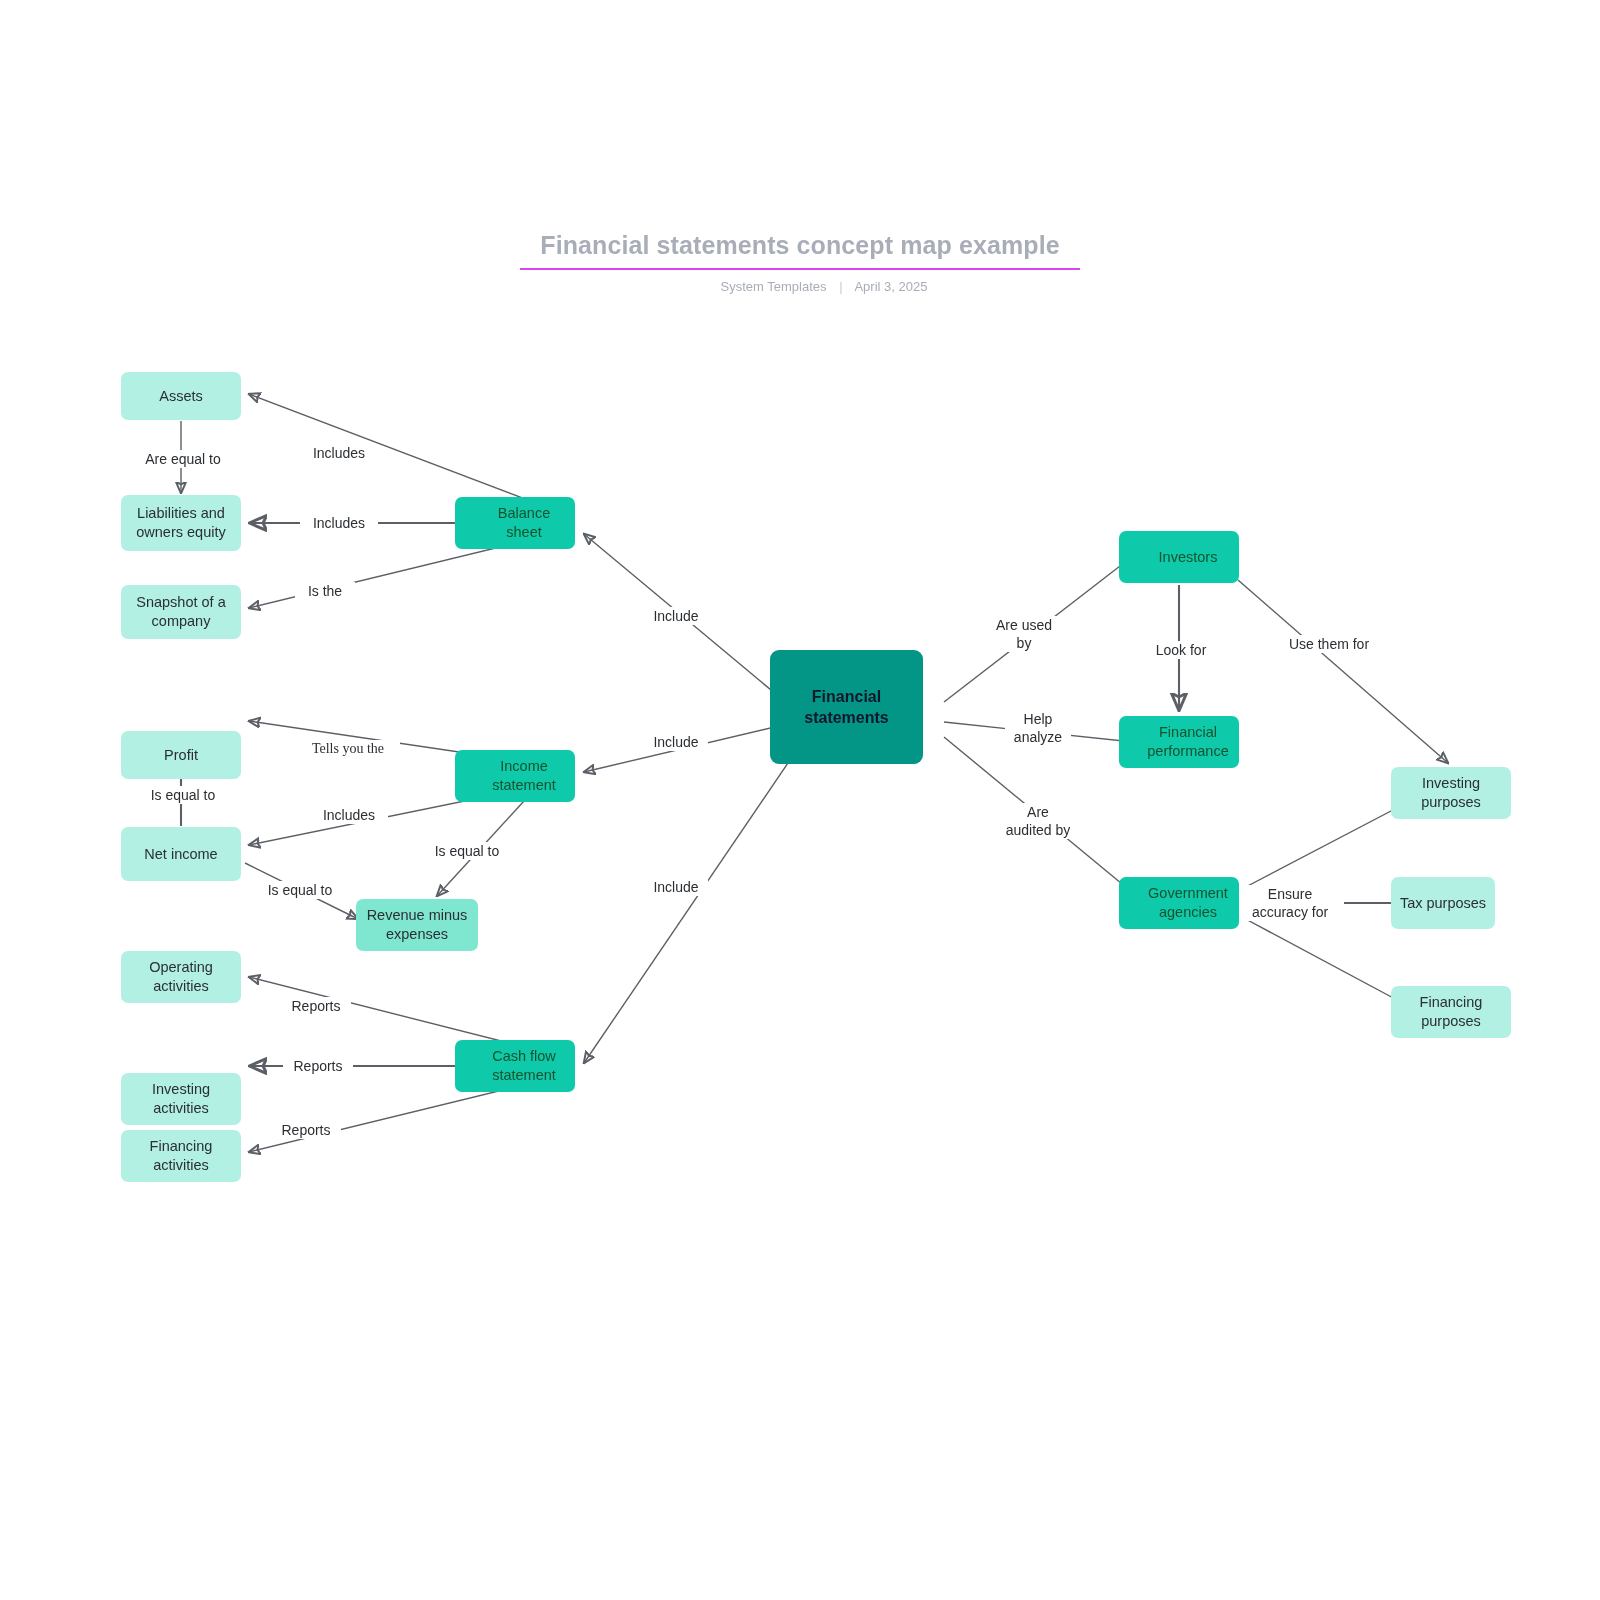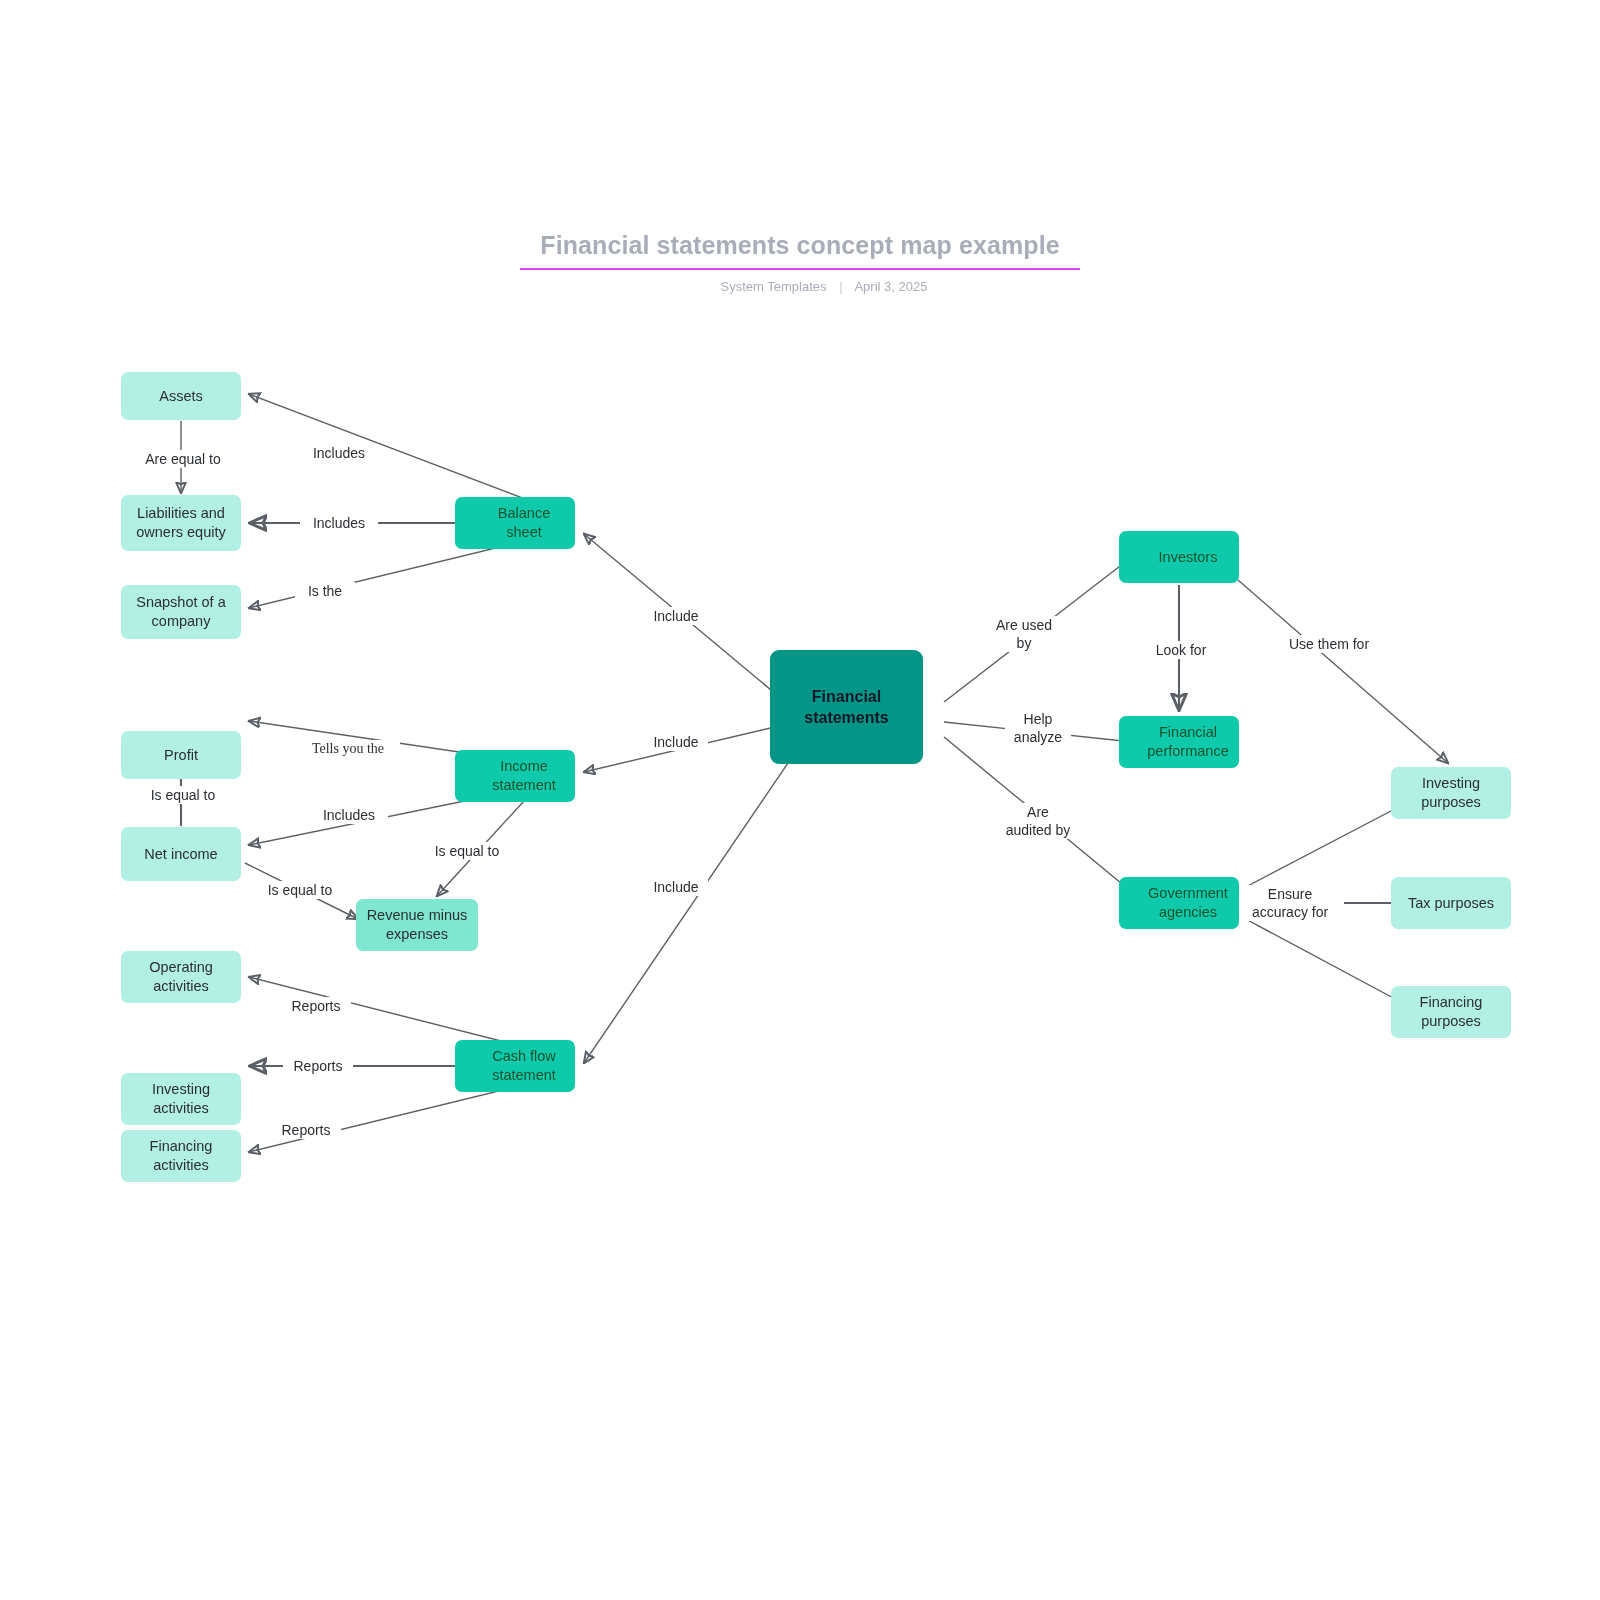--- a/index.html
+++ b/index.html
@@ -239,7 +239,7 @@
   <div class="node strong" style="left:1119px; top:877px; width:120px; height:52px;">Government agencies</div>
 
   <div class="node light" style="left:1391px; top:767px; width:120px; height:52px;">Investing purposes</div>
-  <div class="node light" style="left:1391px; top:877px; width:120px; height:52px;">Tax purposes</div>
+  <div class="node light" style="left:1391px; top:877px; width:104px; height:52px;">Tax purposes</div>
   <div class="node light" style="left:1391px; top:986px; width:120px; height:52px;">Financing purposes</div>
 
 </div>

